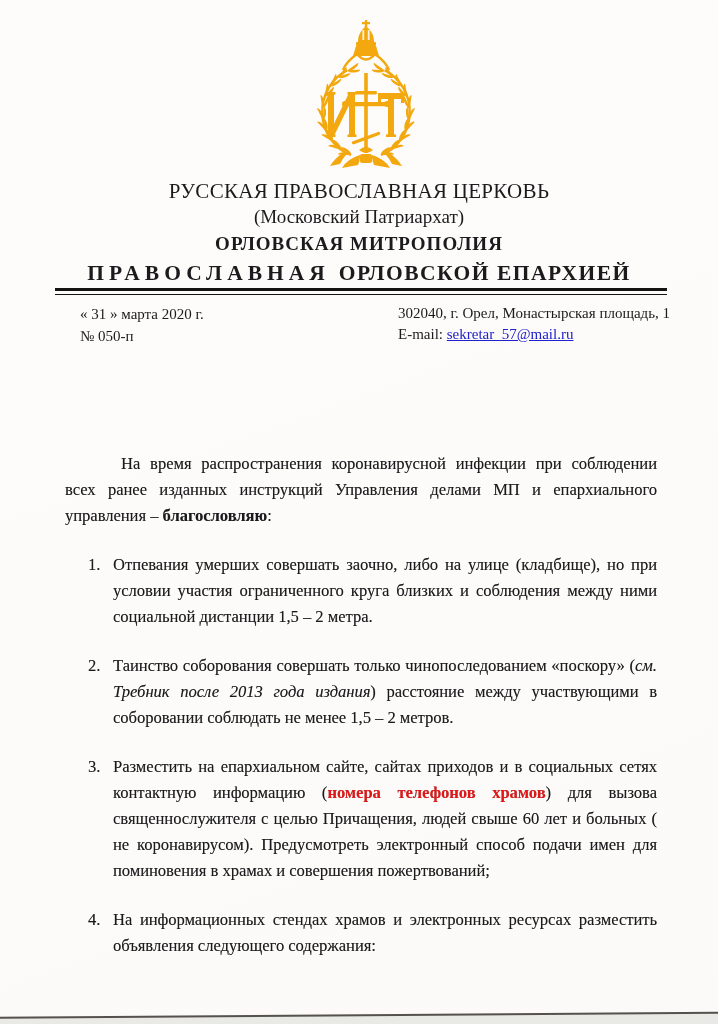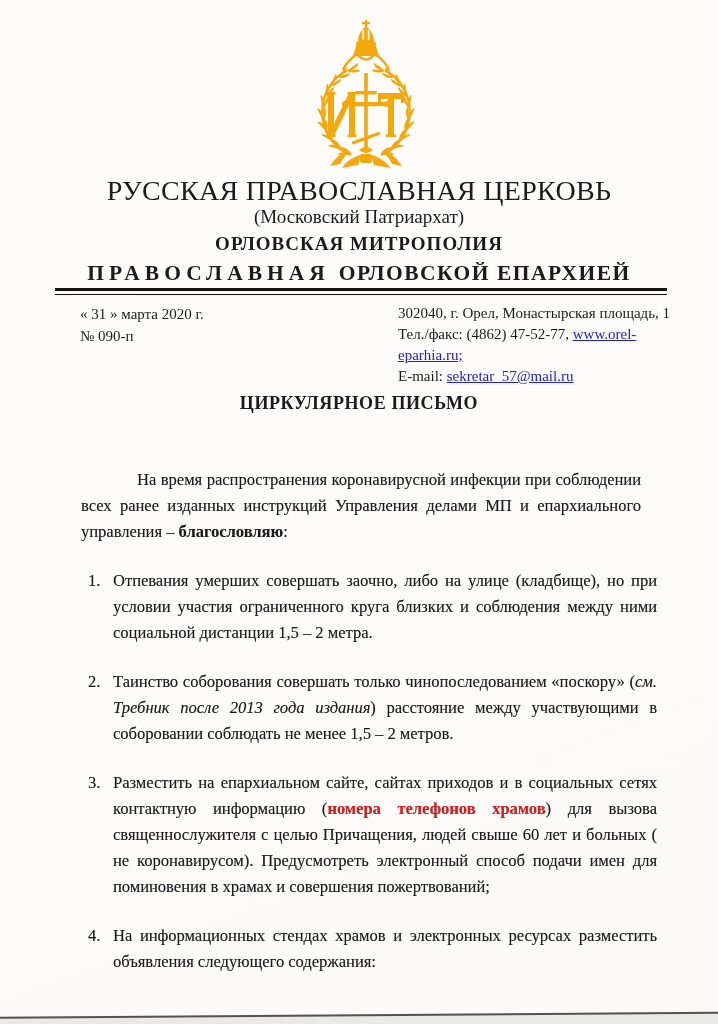--- a/index.html
+++ b/index.html
@@ -17,7 +17,7 @@
   .emblem { position: absolute; left: 310px; top: 20px; width: 112px; height: 152px; }
   
   .header-block { position: absolute; top: 178px; left: 0; width: 718px; text-align: center; }
-  .h1 { font-size: 28px;  line-height: 26px; letter-spacing: 0.3px; }
+  .h1 { font-size: 21px;  line-height: 26px; letter-spacing: 0.3px; }
   .h2 { font-size: 19px;  line-height: 25px; }
   .h3 { font-size: 19px; line-height: 30px; font-weight: 700; letter-spacing: 1px; }
   .h4 { font-size: 21.5px; line-height: 29px; font-weight: 700; white-space: nowrap; }

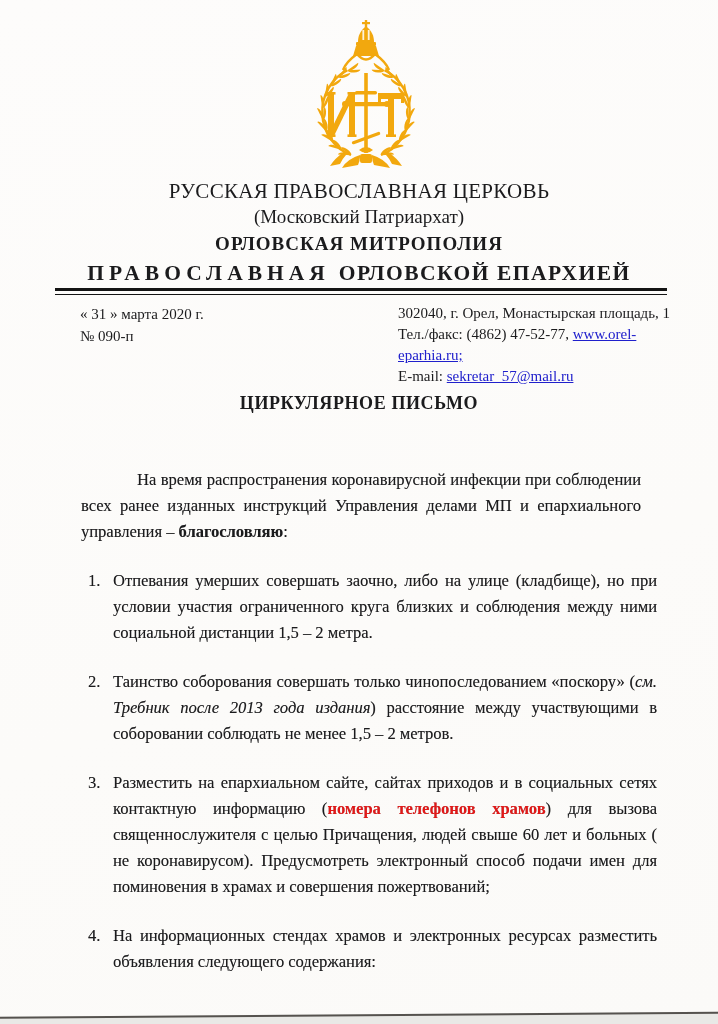--- a/index.html
+++ b/index.html
@@ -185,7 +185,7 @@
   <div class="meta">
     <div class="meta-left">
       <div class="m-line">« 31 » марта 2020 г.</div>
-      <div class="m-line">№ 090-п</div>
+      <div class="m-line">№ 050-п</div>
     </div>
     <div class="meta-right">
       <div class="m-line">302040, г. Орел, Монастырская площадь, 1</div>

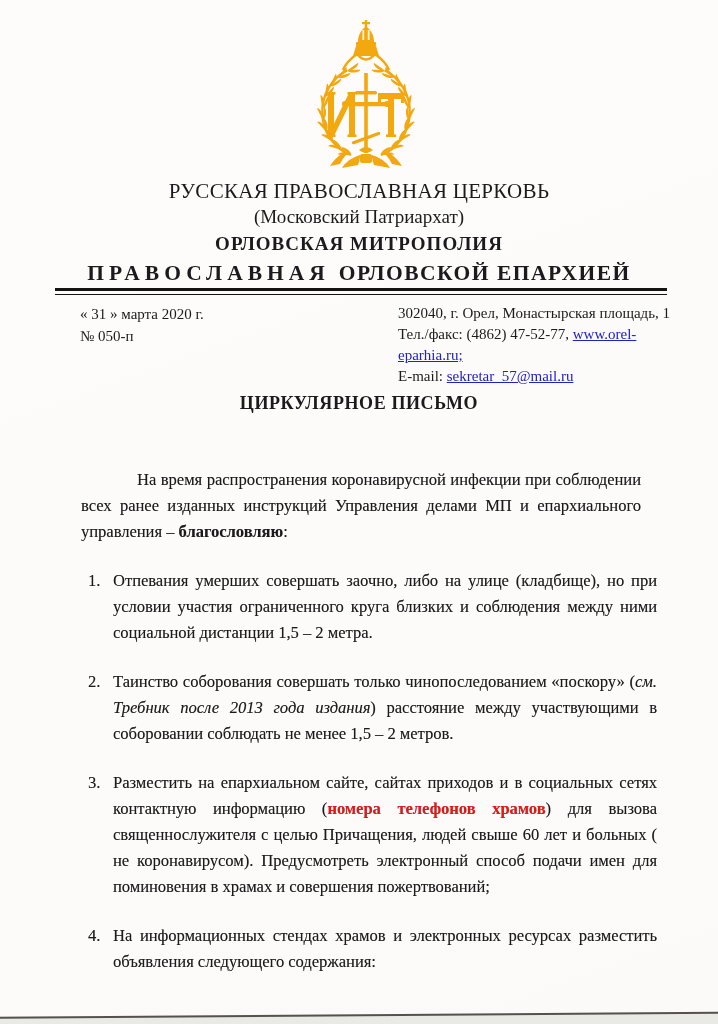--- a/index.html
+++ b/index.html
@@ -189,7 +189,6 @@
     </div>
     <div class="meta-right">
       <div class="m-line">302040, г. Орел, Монастырская площадь, 1</div>
-      <div class="m-line"><span>Тел./факс: (4862) 47-52-77, </span><a>www.orel-eparhia.ru;</a></div>
       <div class="m-line"><span>E-mail: </span><a>sekretar_57@mail.ru</a></div>
     </div>
   </div>

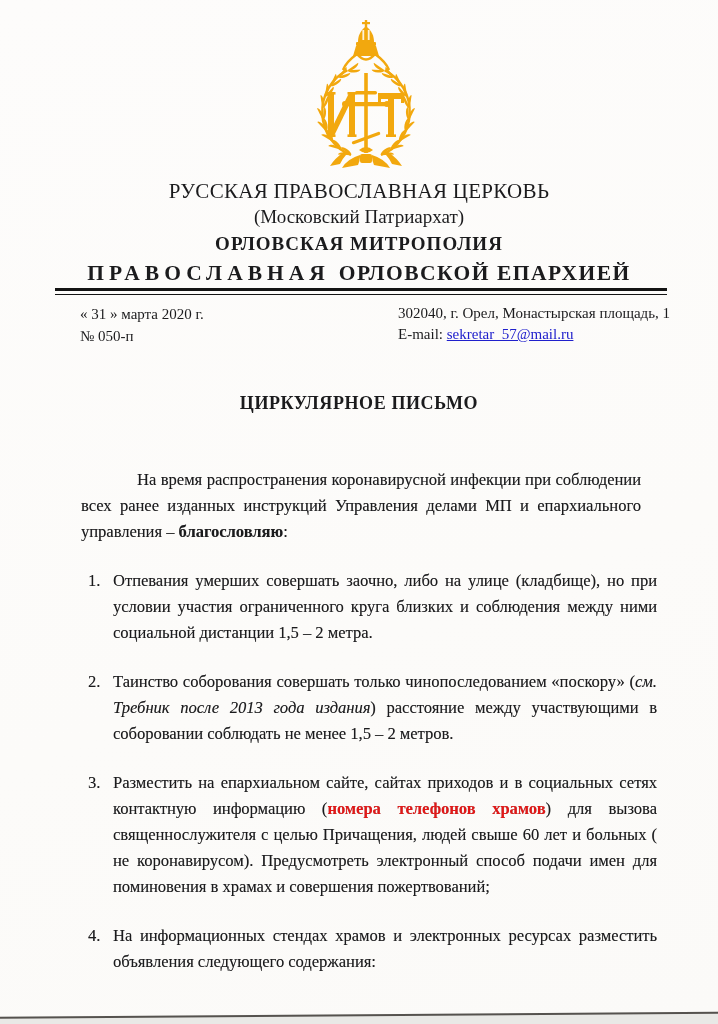--- a/index.html
+++ b/index.html
@@ -193,7 +193,6 @@
     </div>
   </div>
 
-  <div class="doc-title">ЦИРКУЛЯРНОЕ ПИСЬМО</div>
 
   <div class="body-block">
     <p class="intro"><span class="s-n">На время распространения коронавирусной инфекции при соблюдении всех ранее изданных инструкций Управления делами МП и епархиального управления – </span><span class="s-b">благословляю</span><span class="s-n">:</span></p>

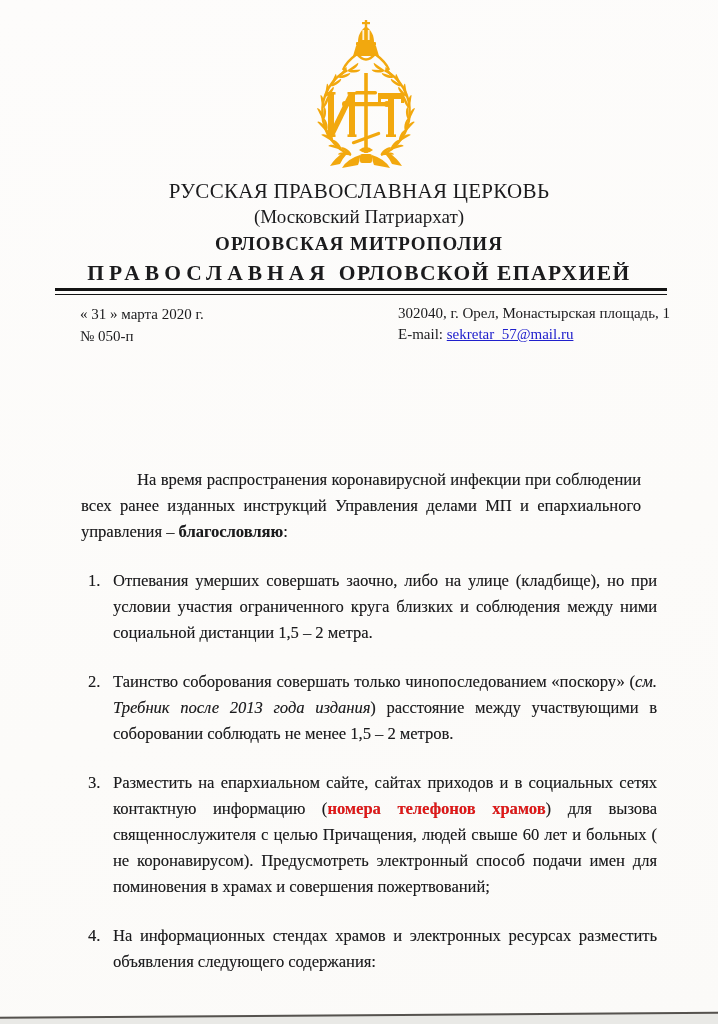--- a/index.html
+++ b/index.html
@@ -44,7 +44,7 @@
     font-size: 16.5px; line-height: 26px; text-align: justify;
     text-shadow: 0.2px 0.2px 0.3px rgba(40,40,40,0.45);
   }
-  .intro { margin: 16px; text-indent: 56px; }
+  .intro { margin: 0; text-indent: 56px; }
   ol.directives { list-style: none; margin: 23px 0 0 0; padding: 0; }
   ol.directives li { display: flex; margin: 0 0 23px 23px; }
   ol.directives .num { flex: none; width: 25px; }

